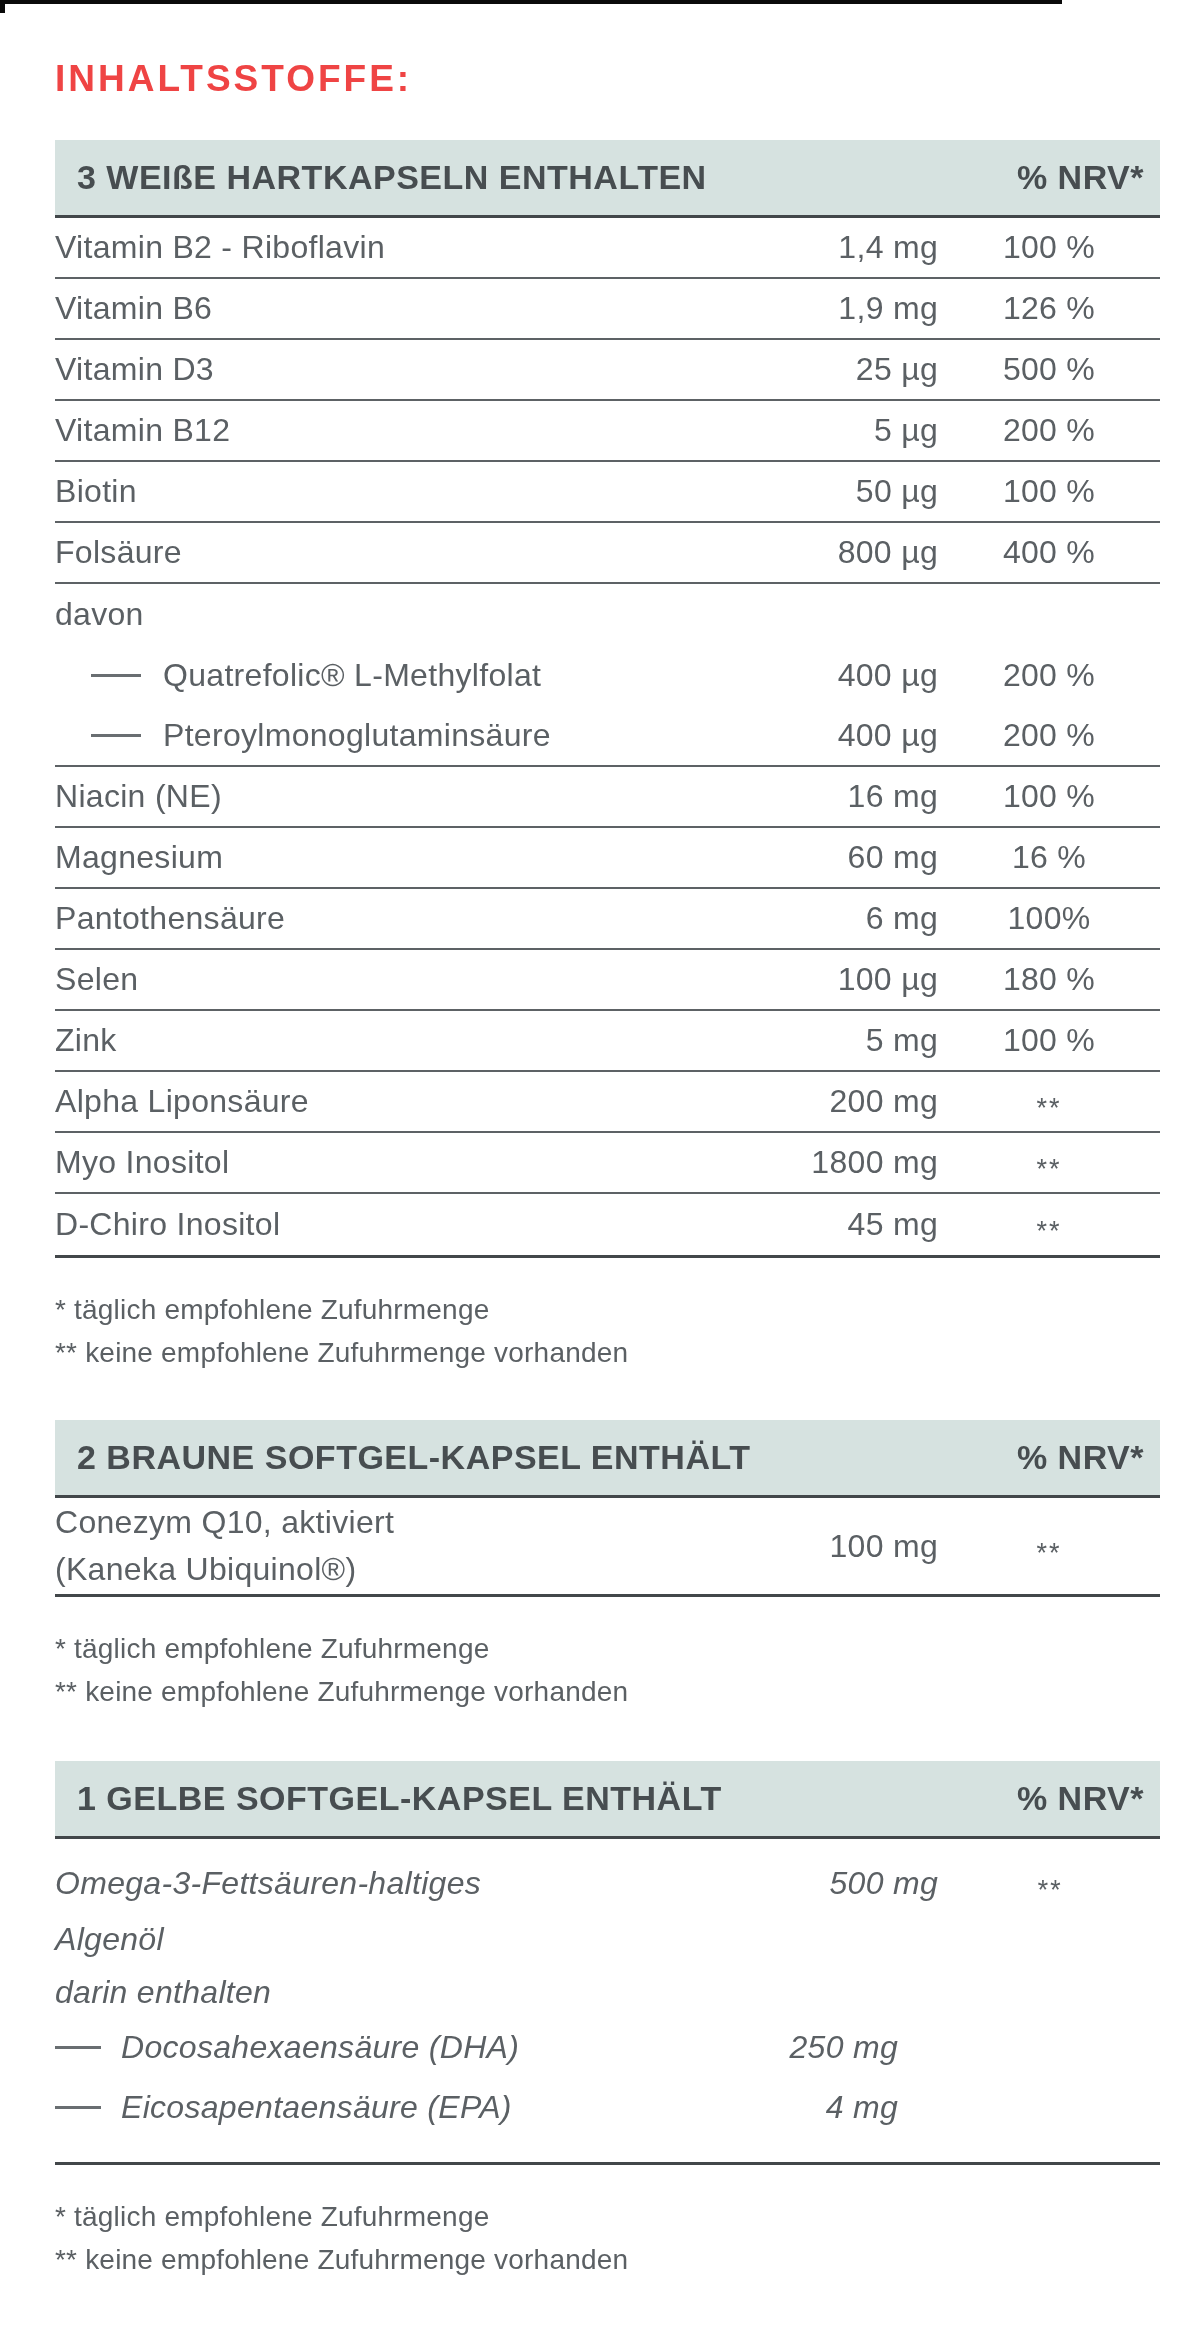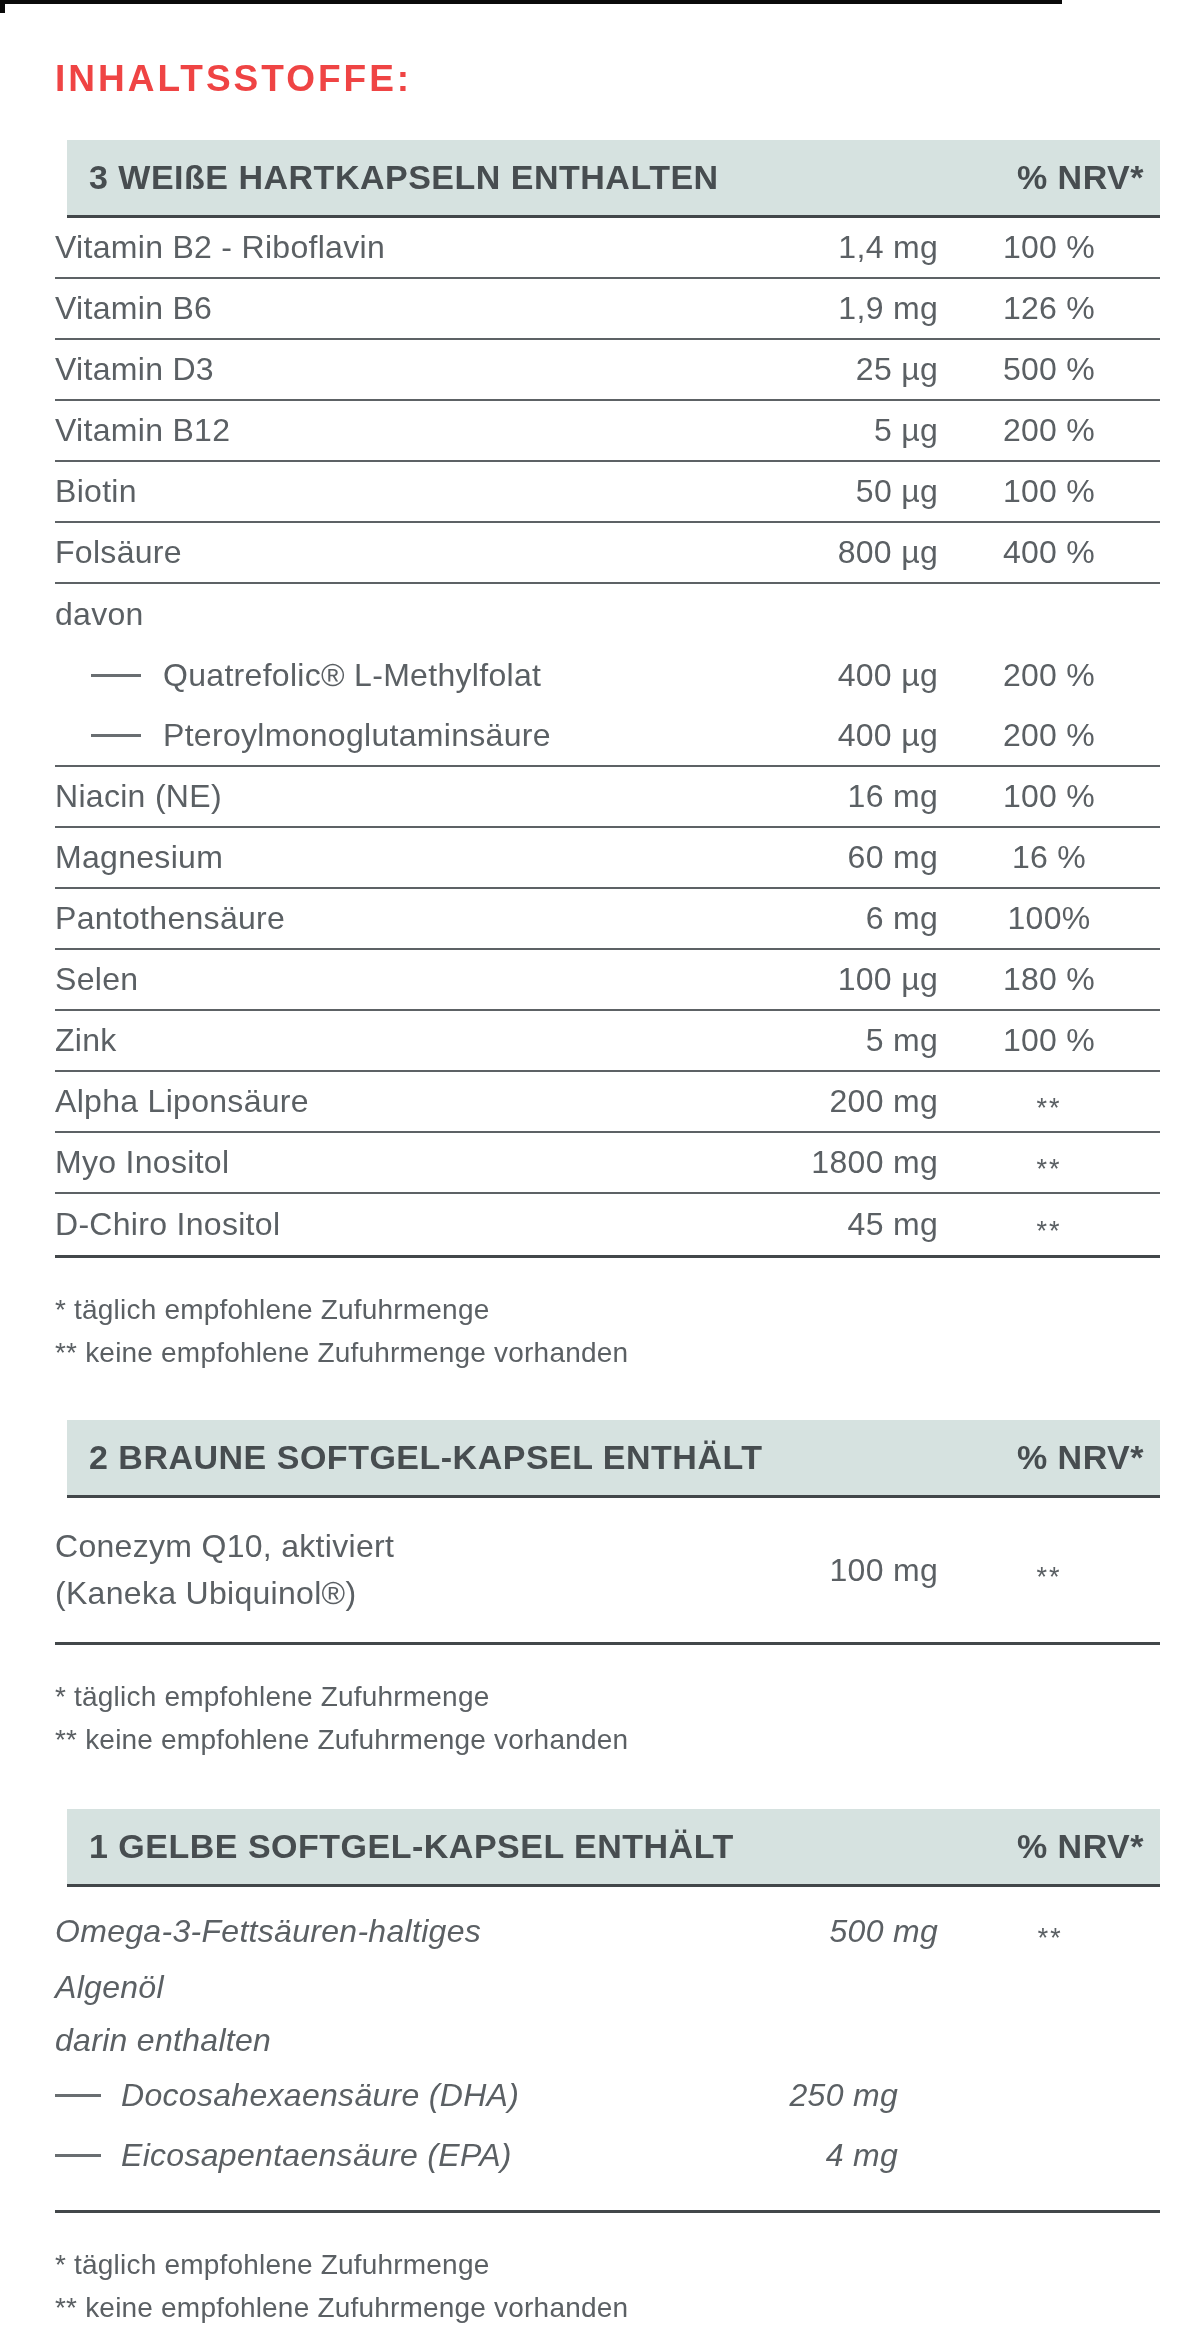--- a/index.html
+++ b/index.html
@@ -27,7 +27,6 @@
     height:78px;background:#d6e2e0;display:flex;align-items:center;
     justify-content:space-between;padding:0 16px 0 22px;box-sizing:border-box;
     border-bottom:3px solid #42474a;
-    margin-left:12px;
   }
   .band-label,.band-nrv{
     font-size:34px;font-weight:bold;color:#474d50;letter-spacing:0.5px;white-space:nowrap;

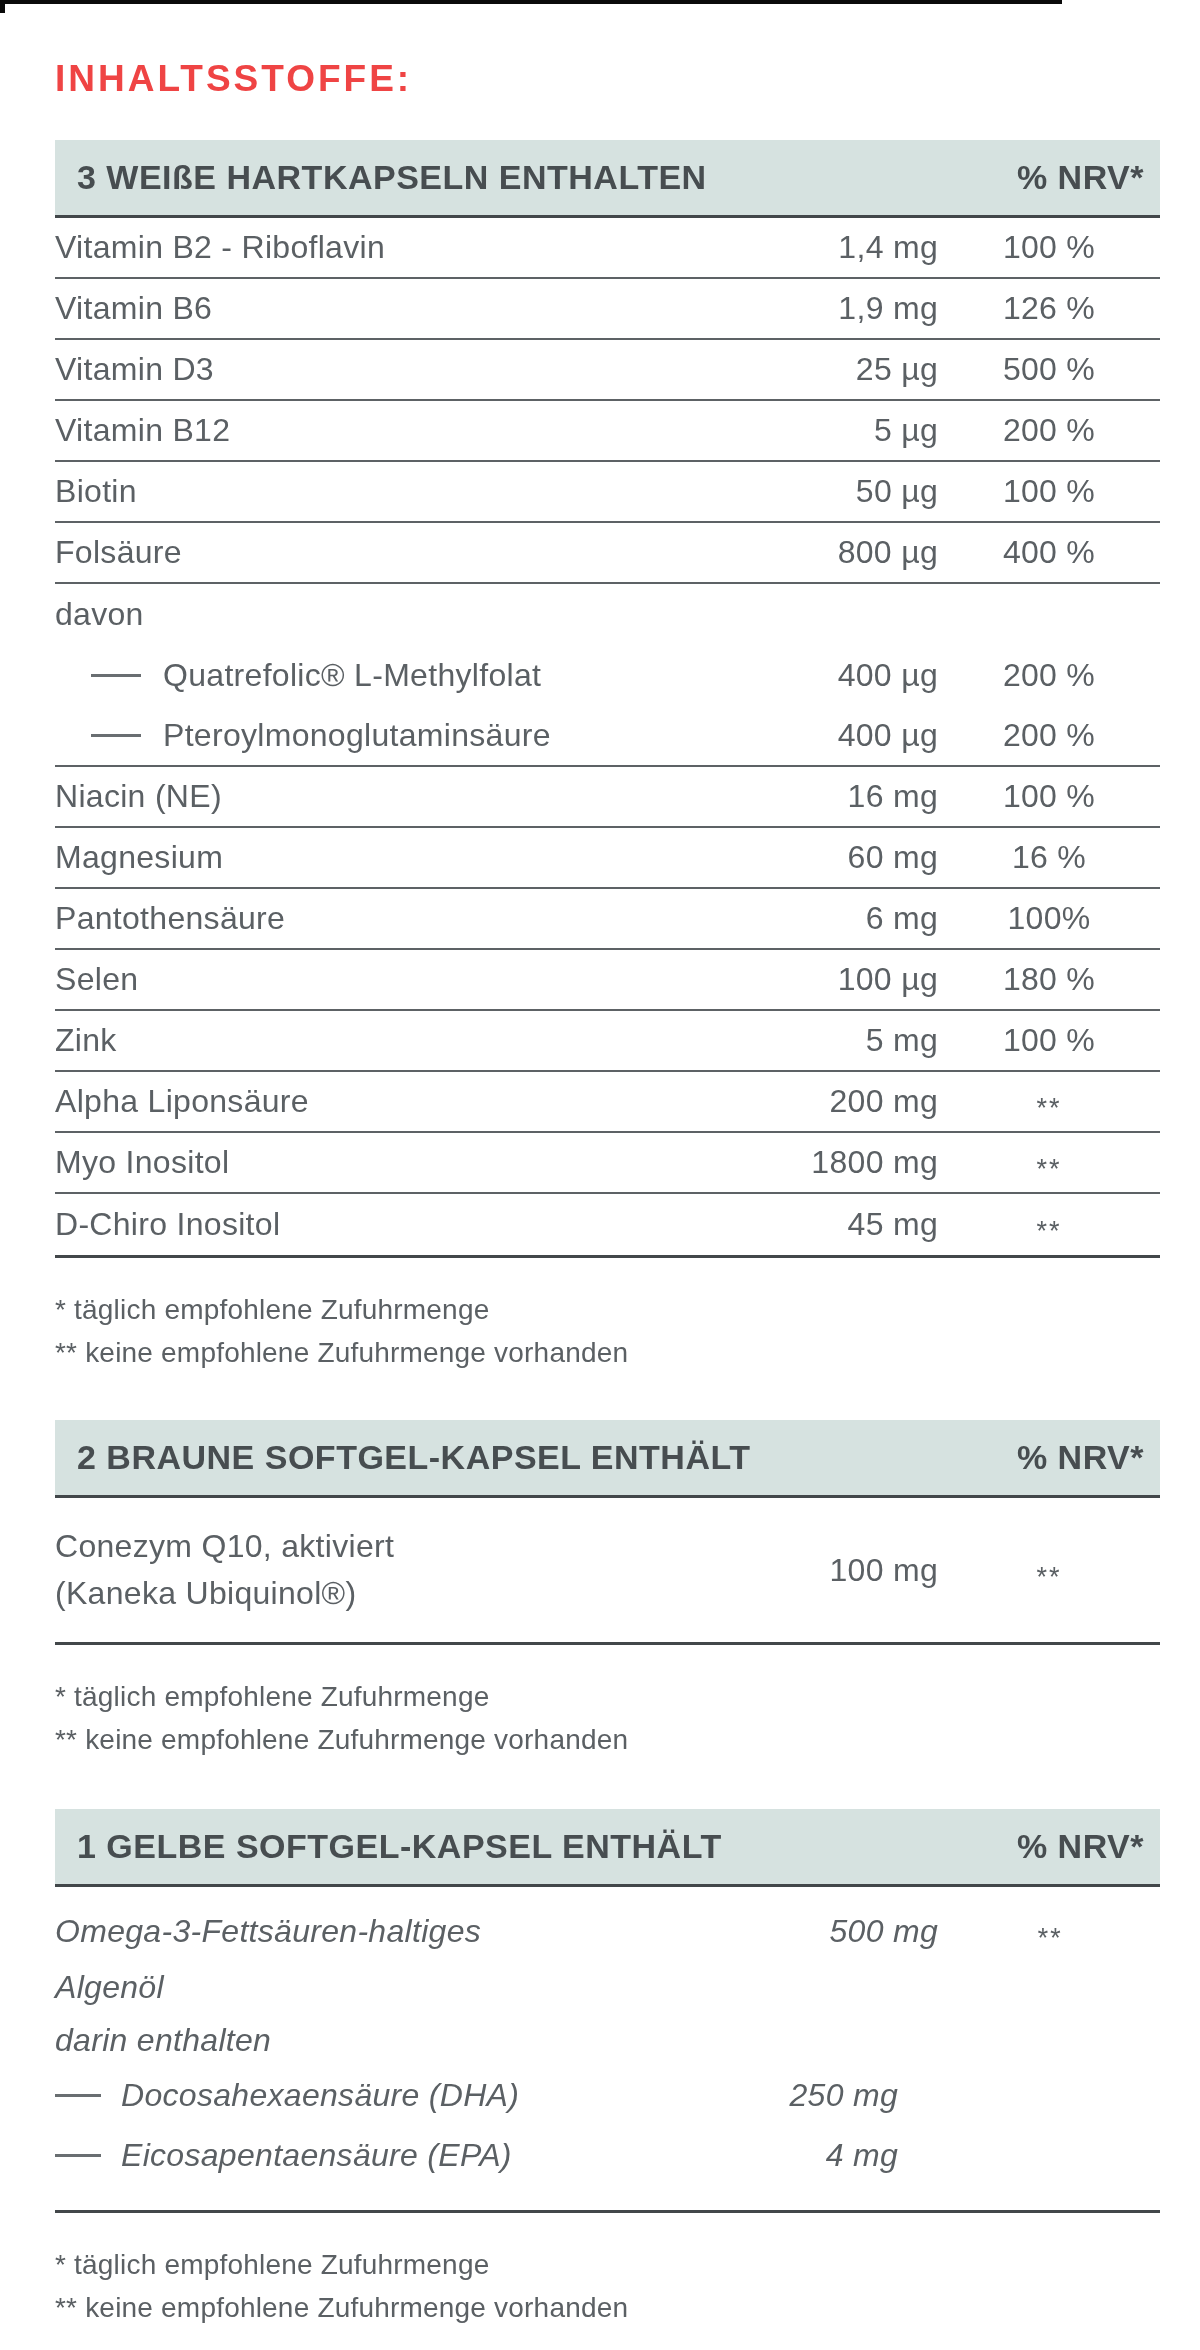--- a/index.html
+++ b/index.html
@@ -56,7 +56,7 @@
   .s3 .dash{width:46px;margin-right:20px;}
 
   
-  .row.tall2{height:144px;}
+  .row.tall2{height:96px;}
   .row.tall2 .lab-line,.row.tall2 .lab-line2{display:block;line-height:47px;}
 
   

